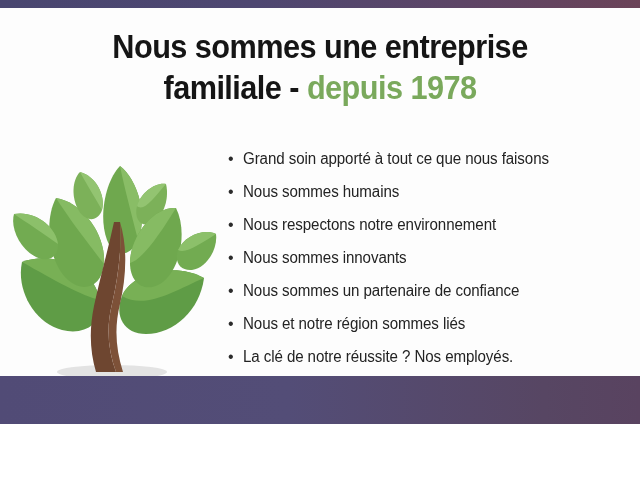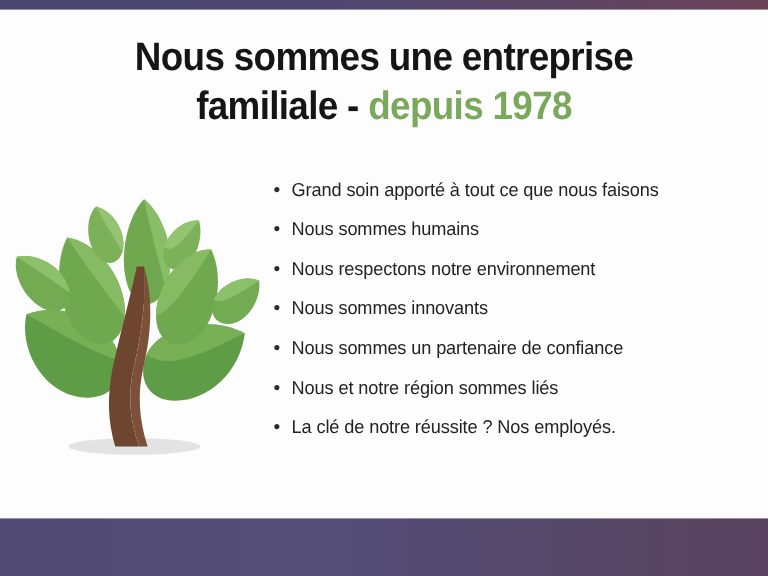--- a/index.html
+++ b/index.html
@@ -14,7 +14,7 @@
   .slide {
     position: relative;
     width: 640px;
-    height: 480px;
+    height: 424px;
     overflow: hidden;
     background: #fdfdfd;
   }

